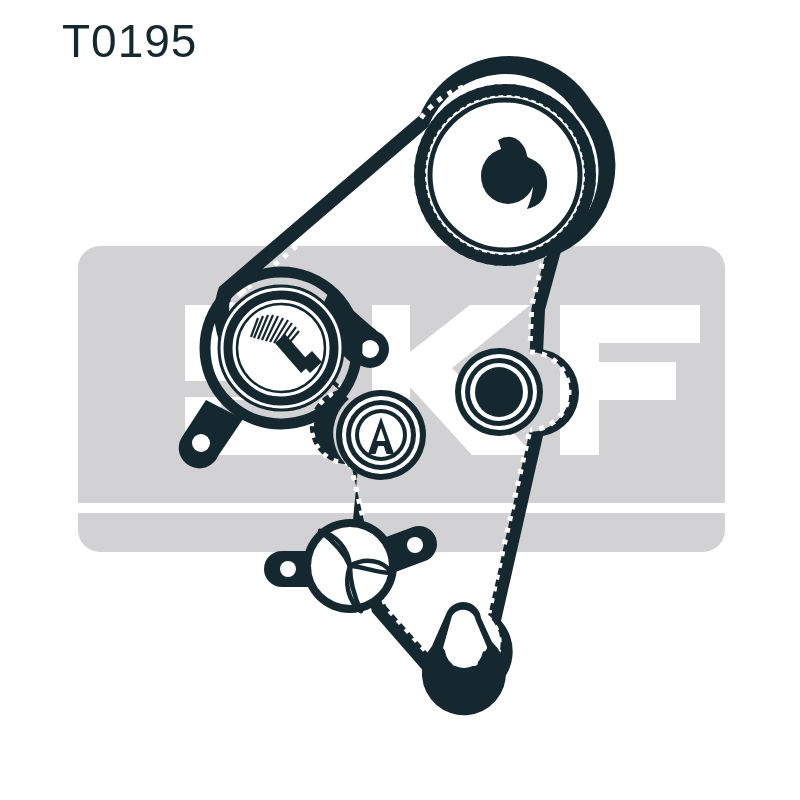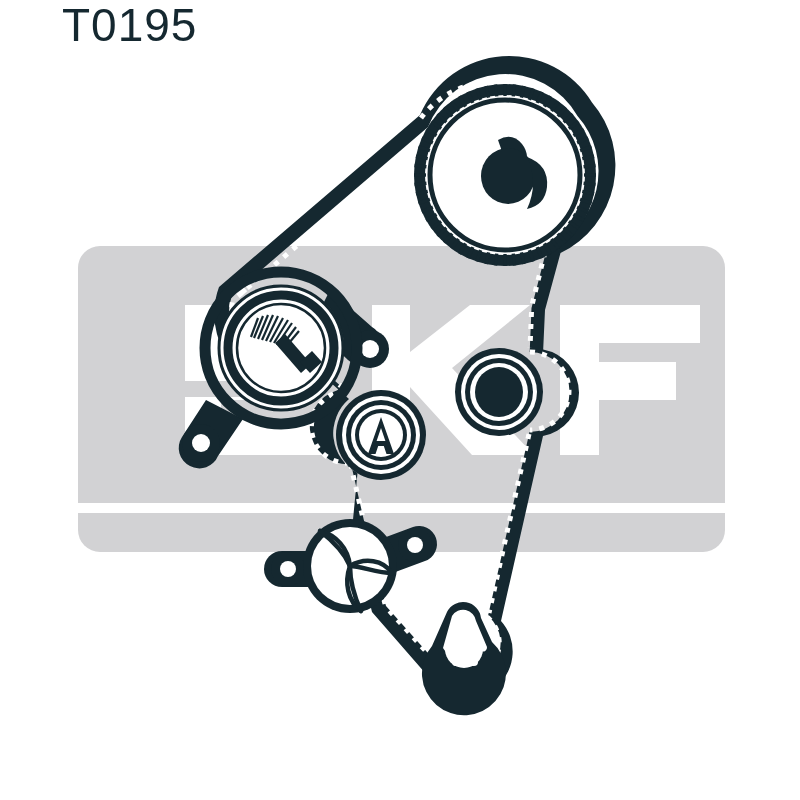--- a/index.html
+++ b/index.html
@@ -18,7 +18,7 @@
   #product-title {
     position: absolute;
     left: 62px;
-    top: 0;
+    top: 16px;
     font-size: 46px;
     font-weight: 400;
     letter-spacing: 1px;

